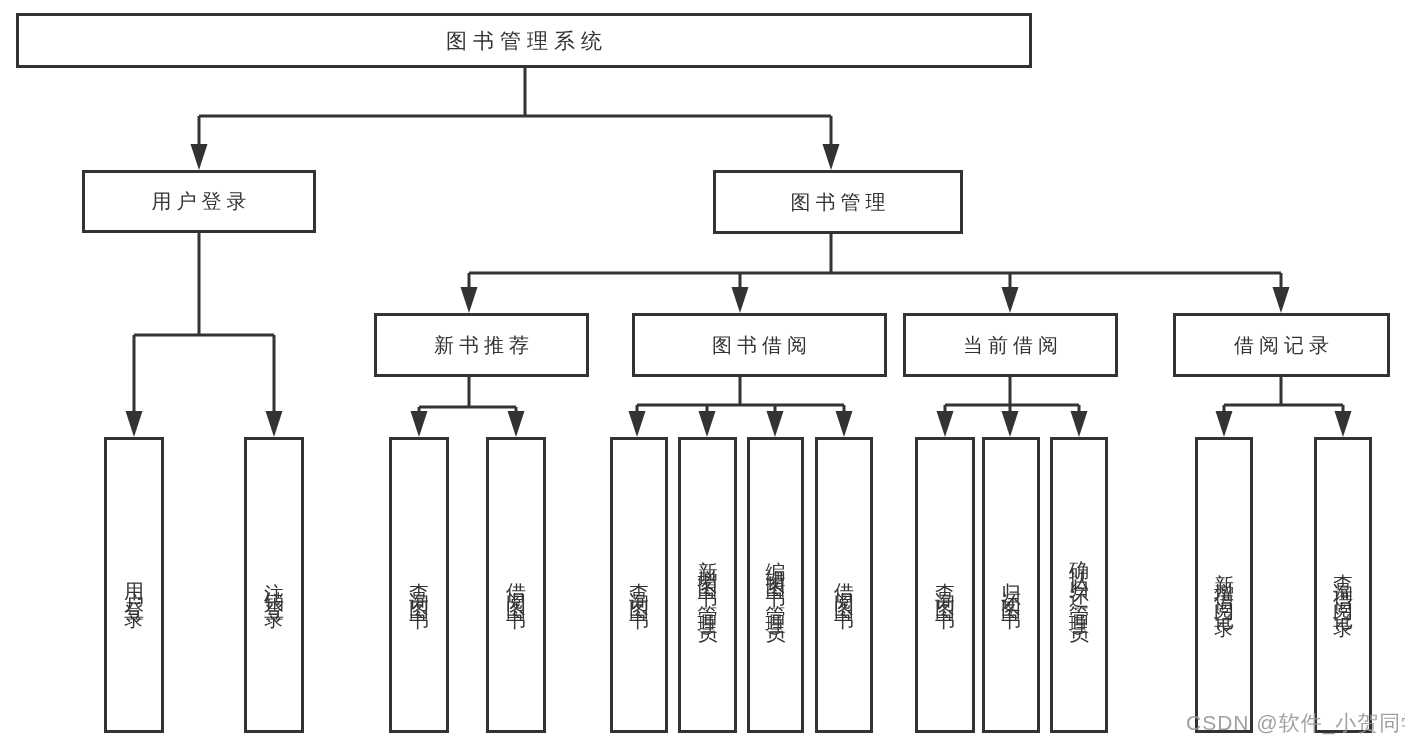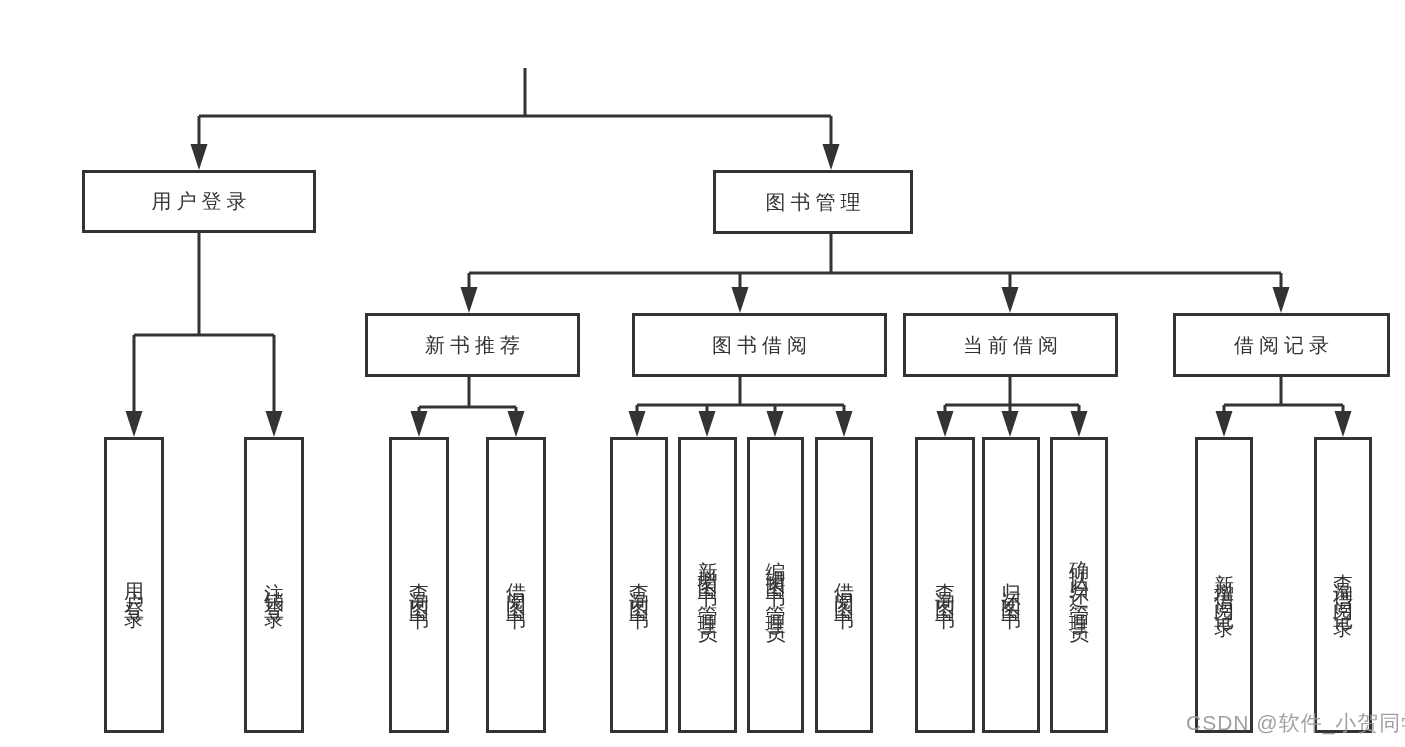--- a/index.html
+++ b/index.html
@@ -85,6 +85,9 @@
     <polygon points="1334.5,411 1351.5,411 1343,437"></polygon>
   </svg>
 
+  <div class="node h title" style="left:16px;top:13px;width:1016px;height:55px;">
+      <span>图书管理系统</span>
+    </div>
 
   <div class="node h" style="left:82px;top:170px;width:234px;height:63px;">
       <span>用户登录</span>

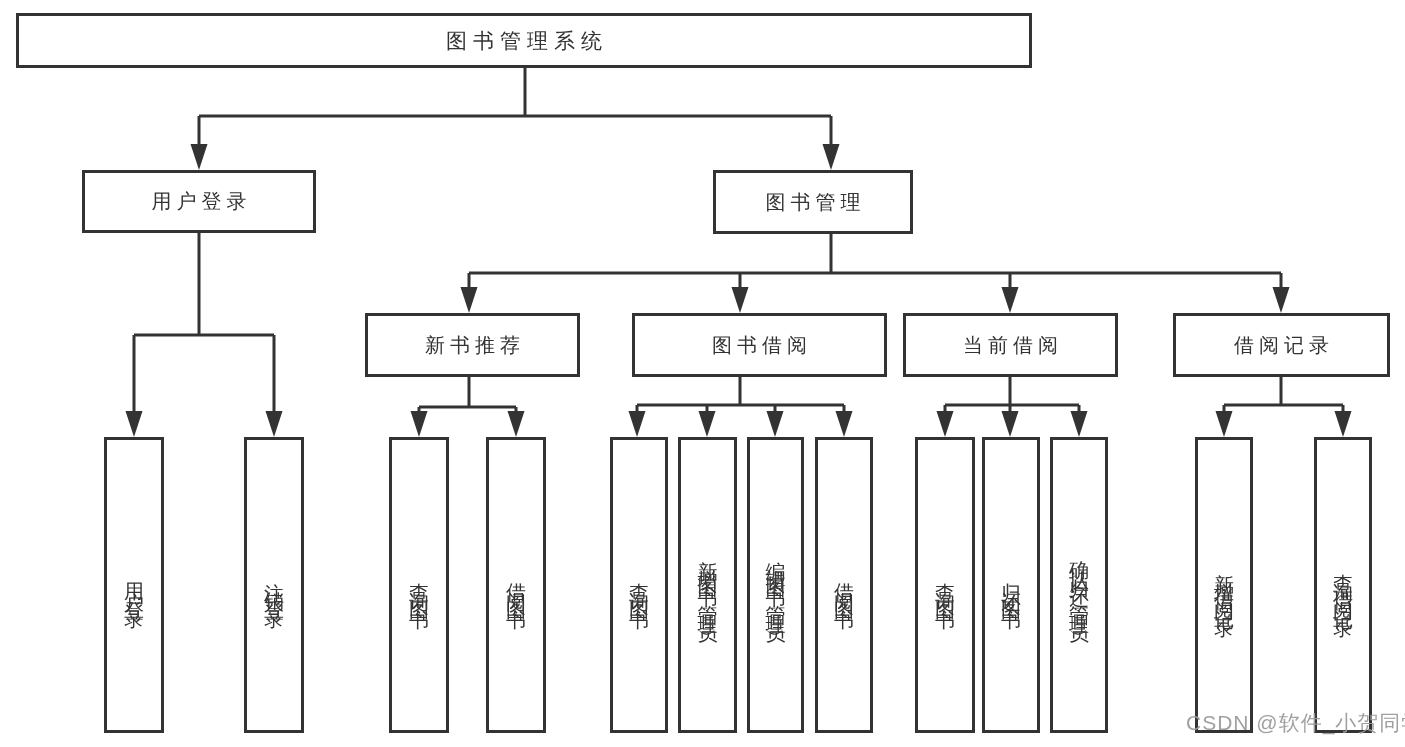--- a/index.html
+++ b/index.html
@@ -92,7 +92,7 @@
   <div class="node h" style="left:82px;top:170px;width:234px;height:63px;">
       <span>用户登录</span>
     </div>
-  <div class="node h" style="left:713px;top:170px;width:200px;height:64px;">
+  <div class="node h" style="left:713px;top:170px;width:250px;height:64px;">
       <span>图书管理</span>
     </div>
 

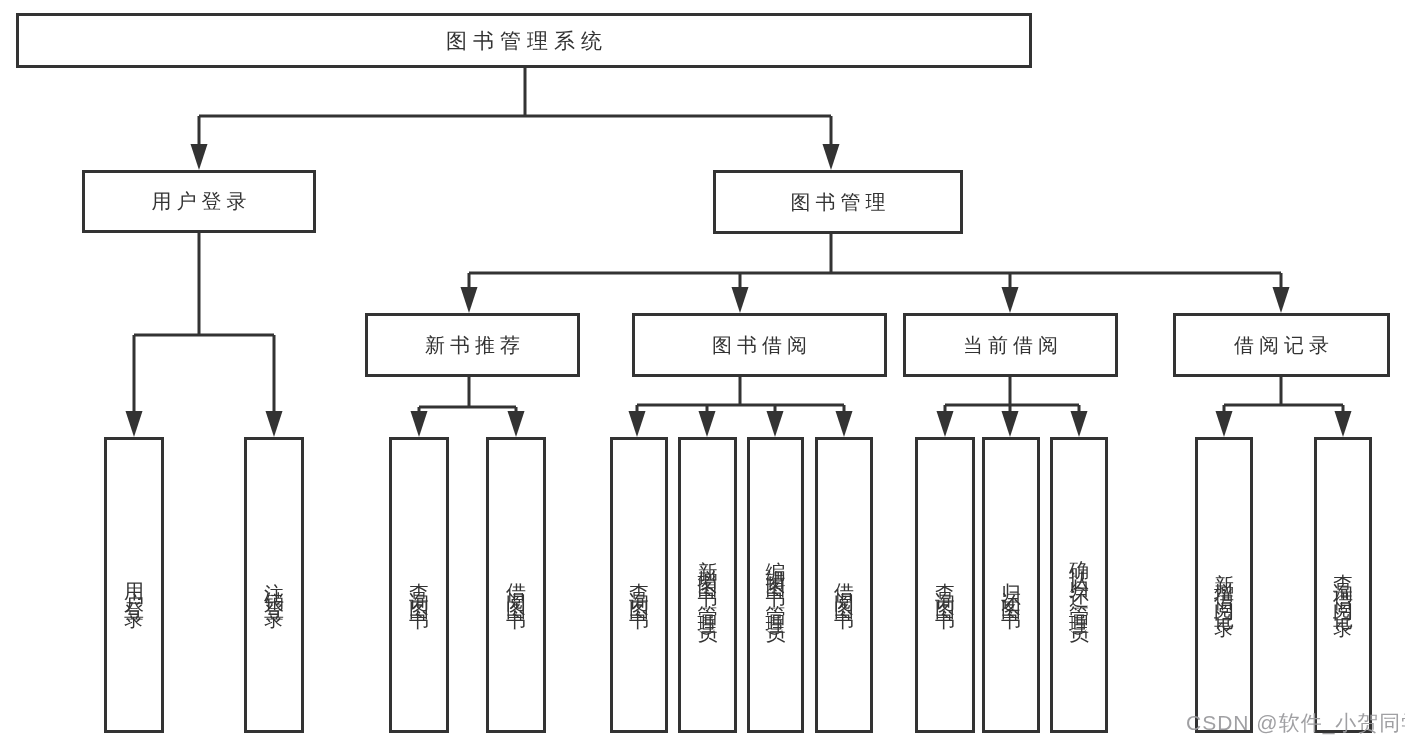--- a/index.html
+++ b/index.html
@@ -96,7 +96,7 @@
       <span>图书管理</span>
     </div>
 
-  <div class="node h" style="left:365px;top:313px;width:215px;height:64px;">
+  <div class="node h" style="left:374px;top:313px;width:215px;height:64px;">
       <span>新书推荐</span>
     </div>
   <div class="node h" style="left:632px;top:313px;width:255px;height:64px;">

